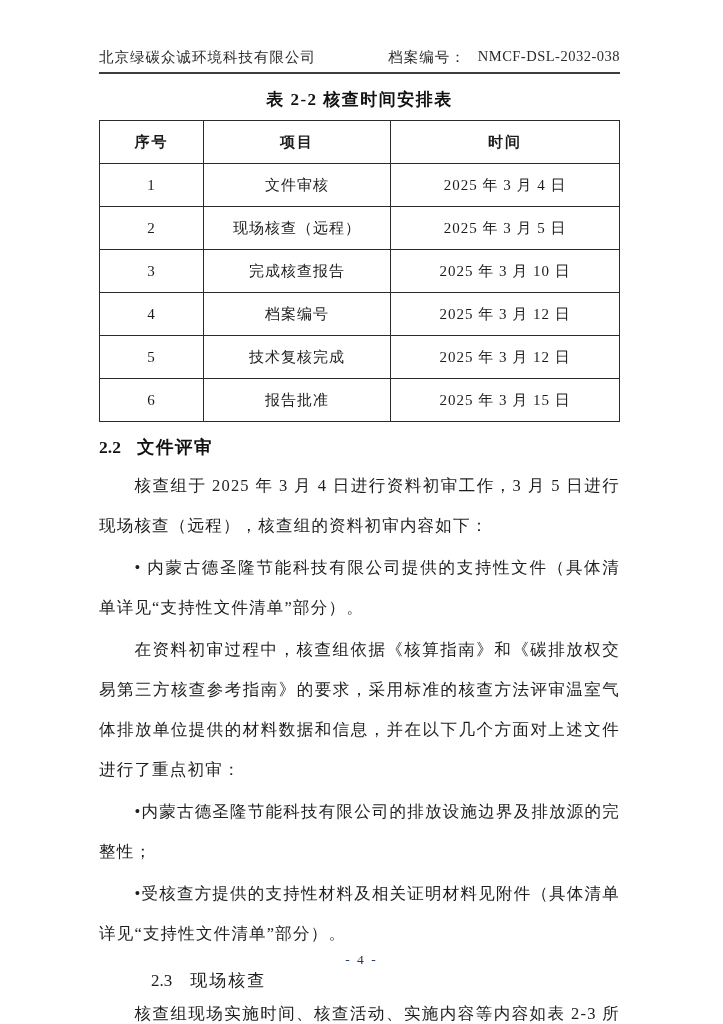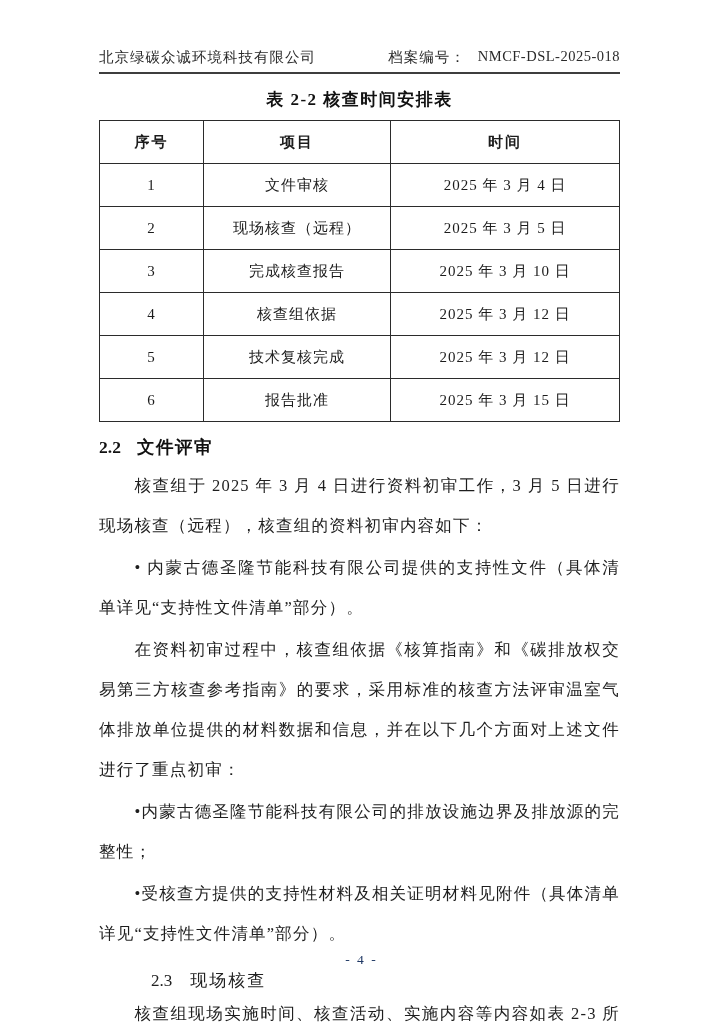--- a/index.html
+++ b/index.html
@@ -118,7 +118,7 @@
       <span>北京绿碳众诚环境科技有限公司</span>
       <span class="archive">
         <span>档案编号：</span>
-        <span class="archive-number">NMCF-DSL-2025-018</span>
+        <span class="archive-number">NMCF-DSL-2032-038</span>
       </span>
     </div>
 

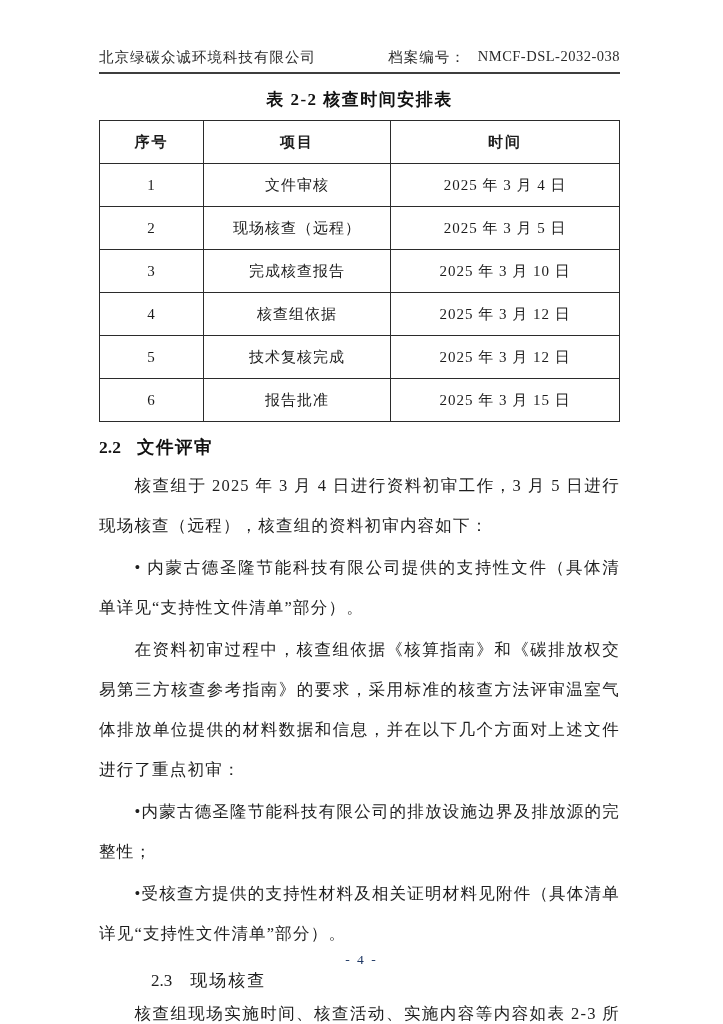--- a/index.html
+++ b/index.html
@@ -155,7 +155,7 @@
         </tr>
         <tr>
           <td>4</td>
-          <td>核查组依据</td>
+          <td>档案编号</td>
           <td>2025 年 3 月 12 日</td>
         </tr>
         <tr>

